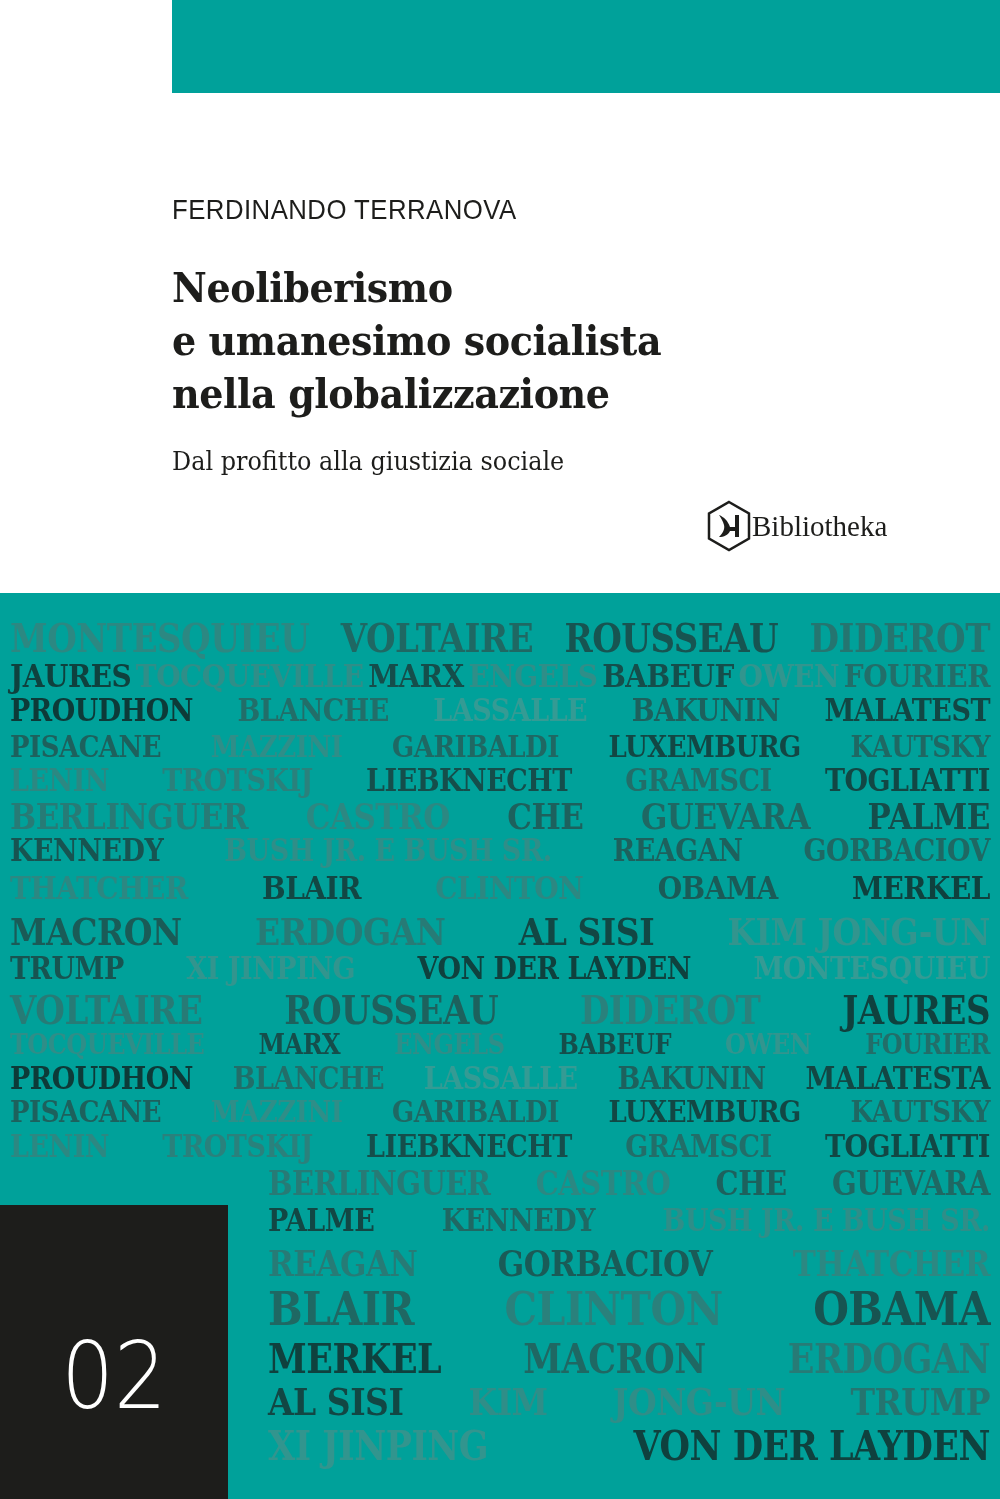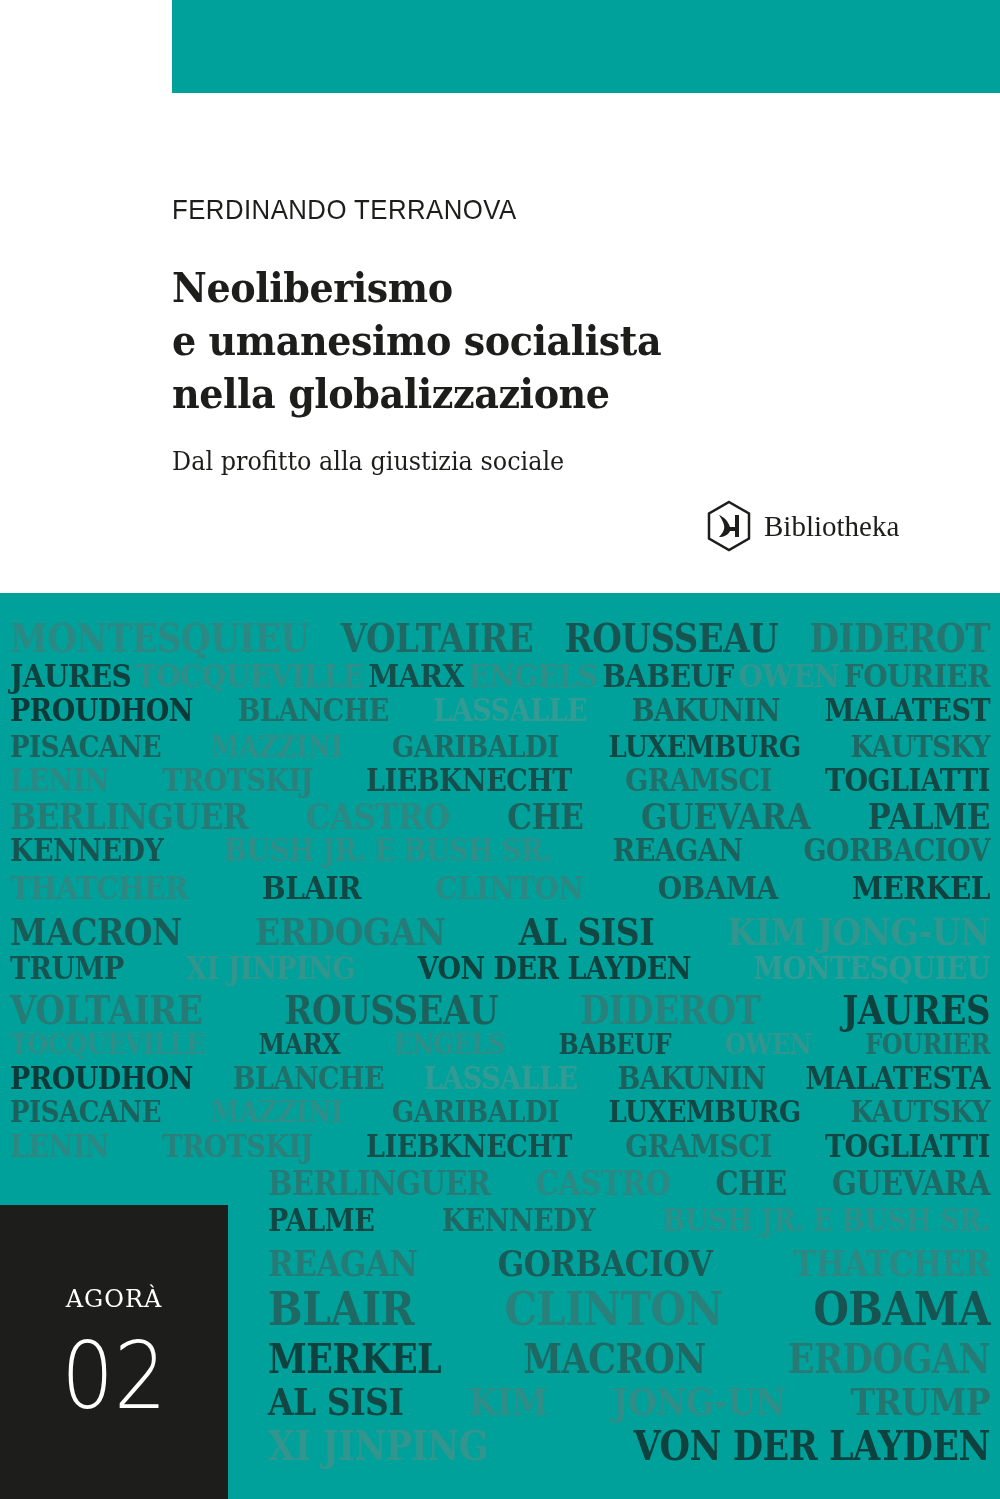--- a/index.html
+++ b/index.html
@@ -9,7 +9,7 @@
   .title { position:absolute; left:172px; top:262px; font-family:"DejaVu Serif", serif; font-weight:bold; font-size:41px; line-height:53px; color:#1d1d1b; letter-spacing:-0.5px; }
   .title div { white-space:nowrap; transform:scaleX(0.93); transform-origin:left; }
   .subtitle { position:absolute; left:172px; top:446px; font-family:"DejaVu Serif", serif; font-size:26px; color:#1d1d1b; white-space:nowrap; transform:scaleX(0.92); transform-origin:left; font-weight:300; }
-  .publisher { position:absolute; left:706px; top:500px; display:flex; align-items:center; gap:12px; }
+  .publisher { position:absolute; left:706px; top:500px; display:flex; align-items:center; }
   .publisher svg { width:46px; height:52px; }
   .publisher-name { font-family:"Liberation Serif", serif; font-size:29px; color:#1d1d1b; }
   .names-area { position:absolute; left:0; top:593px; width:1000px; height:906px; background:#00a19a; overflow:hidden; }

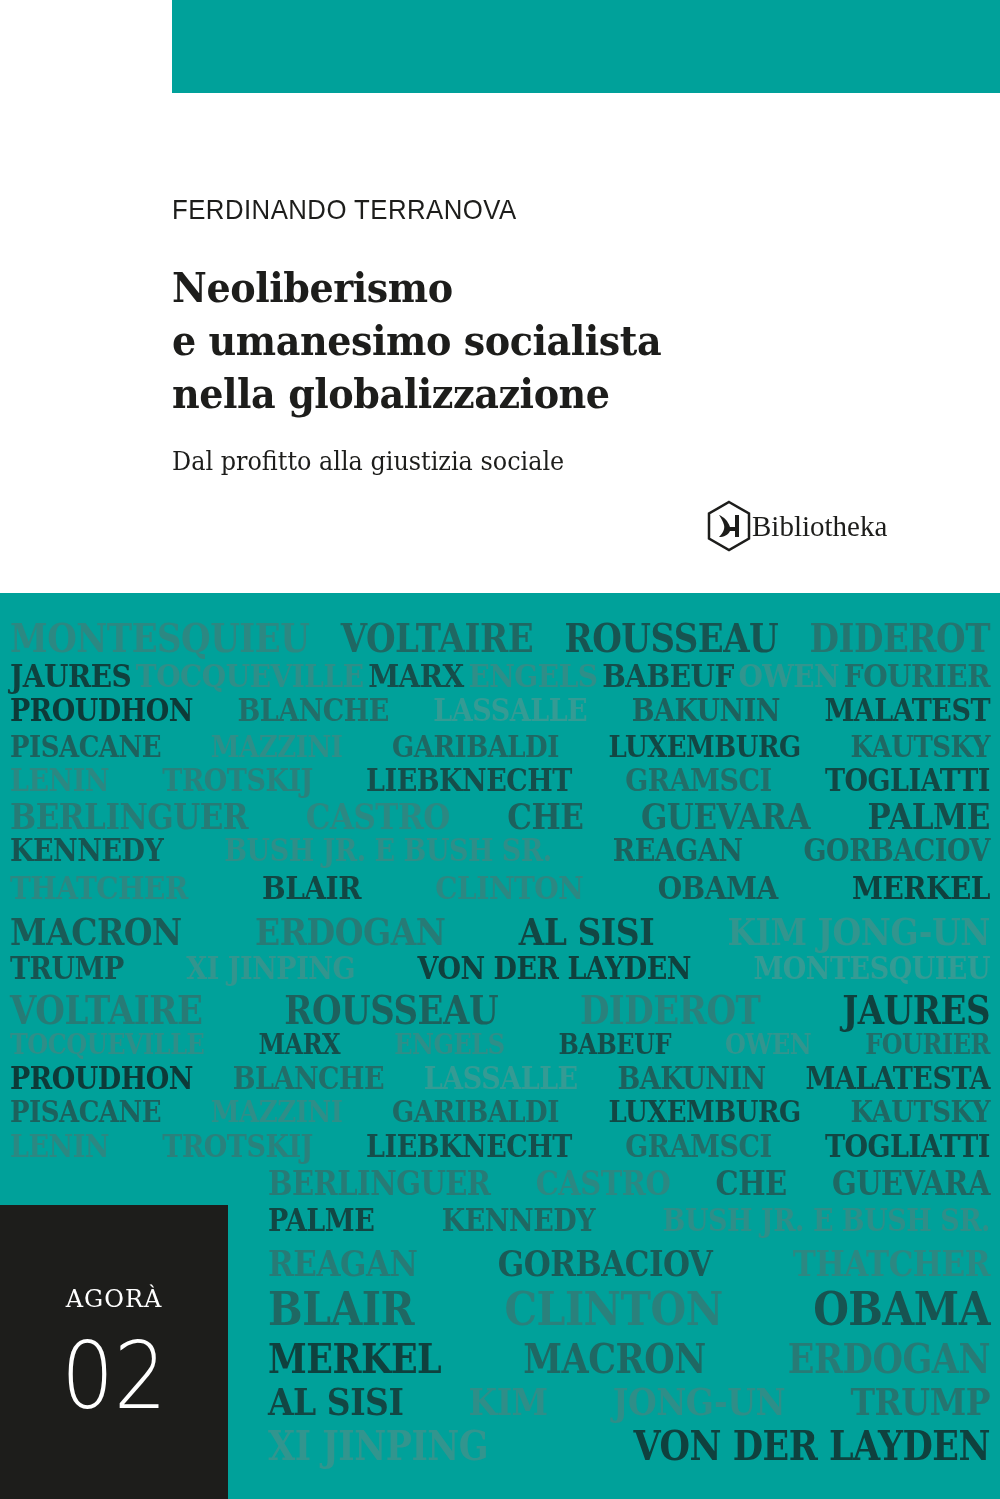--- a/index.html
+++ b/index.html
@@ -186,7 +186,6 @@
   </div>
 
 <div class="series-box">
-  <div class="series-name">AGORÀ</div>
   <div class="series-number">02</div>
 </div>
 

